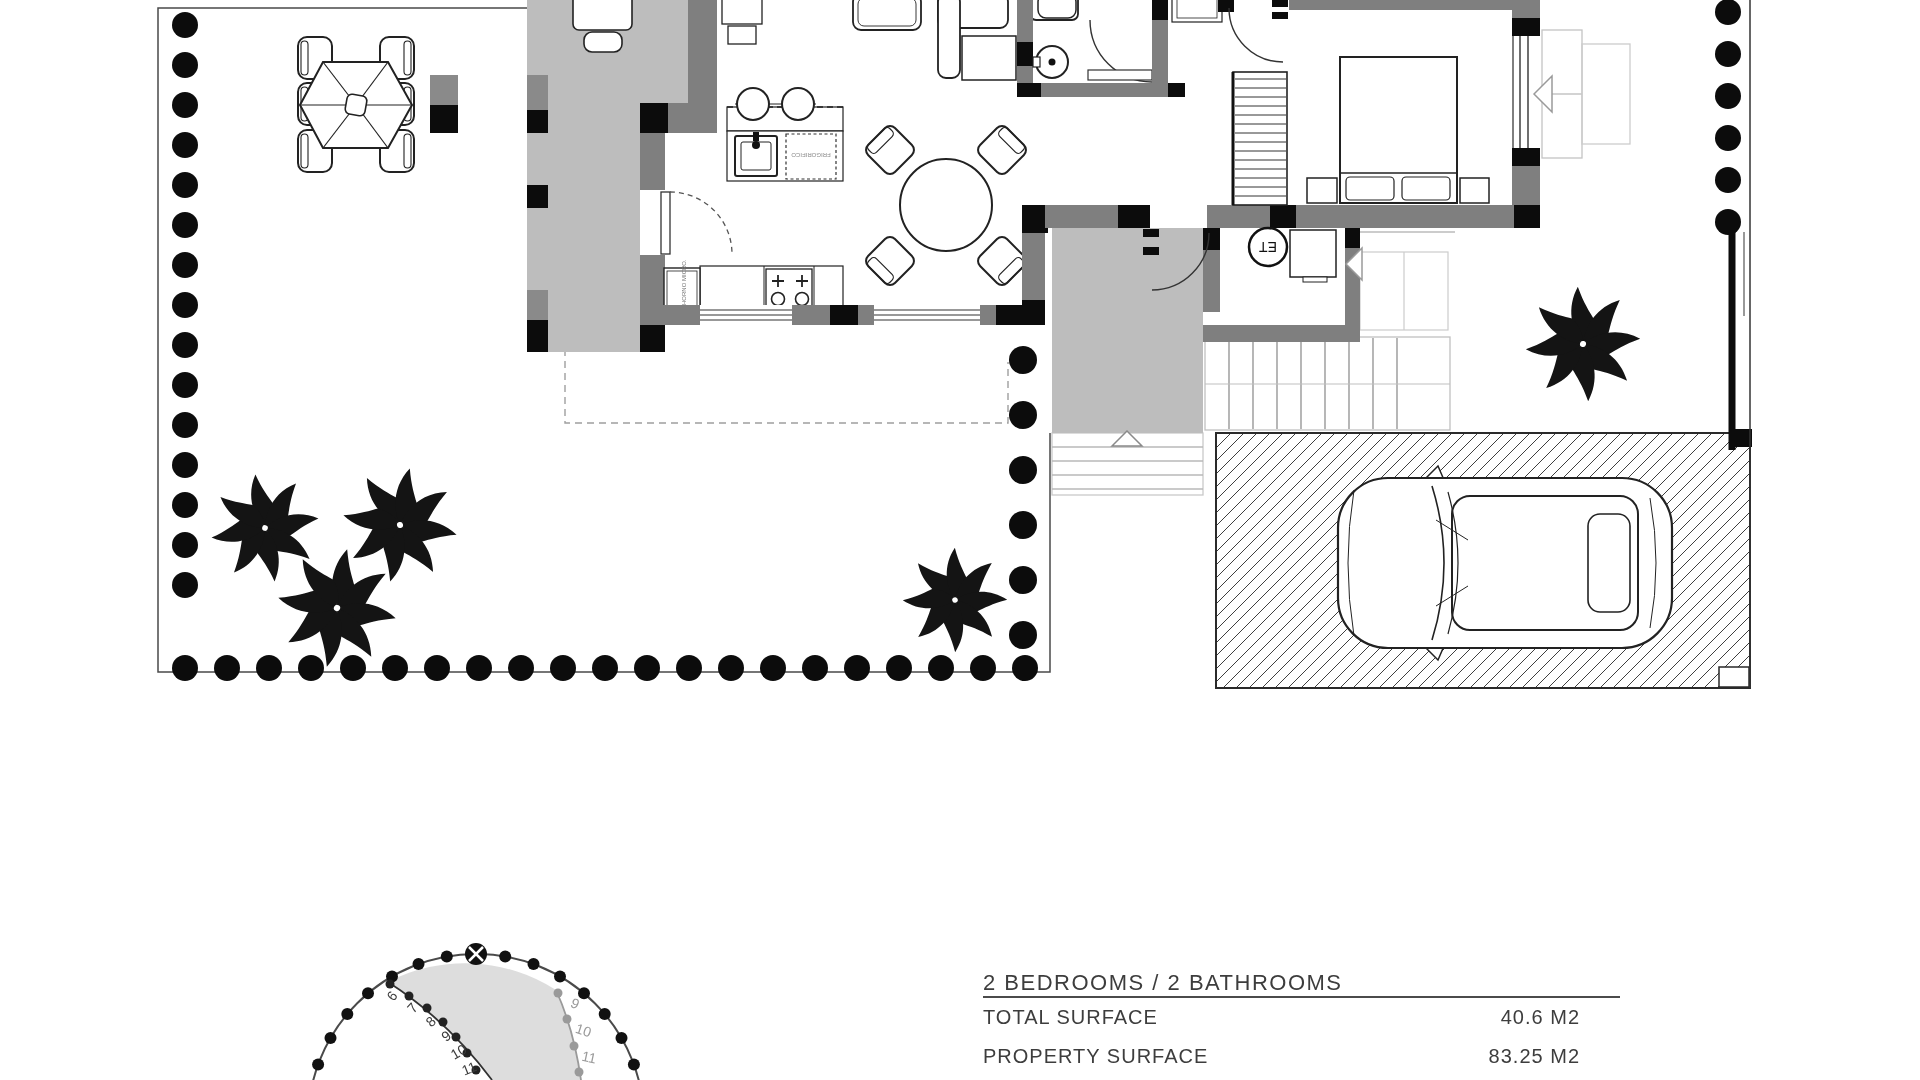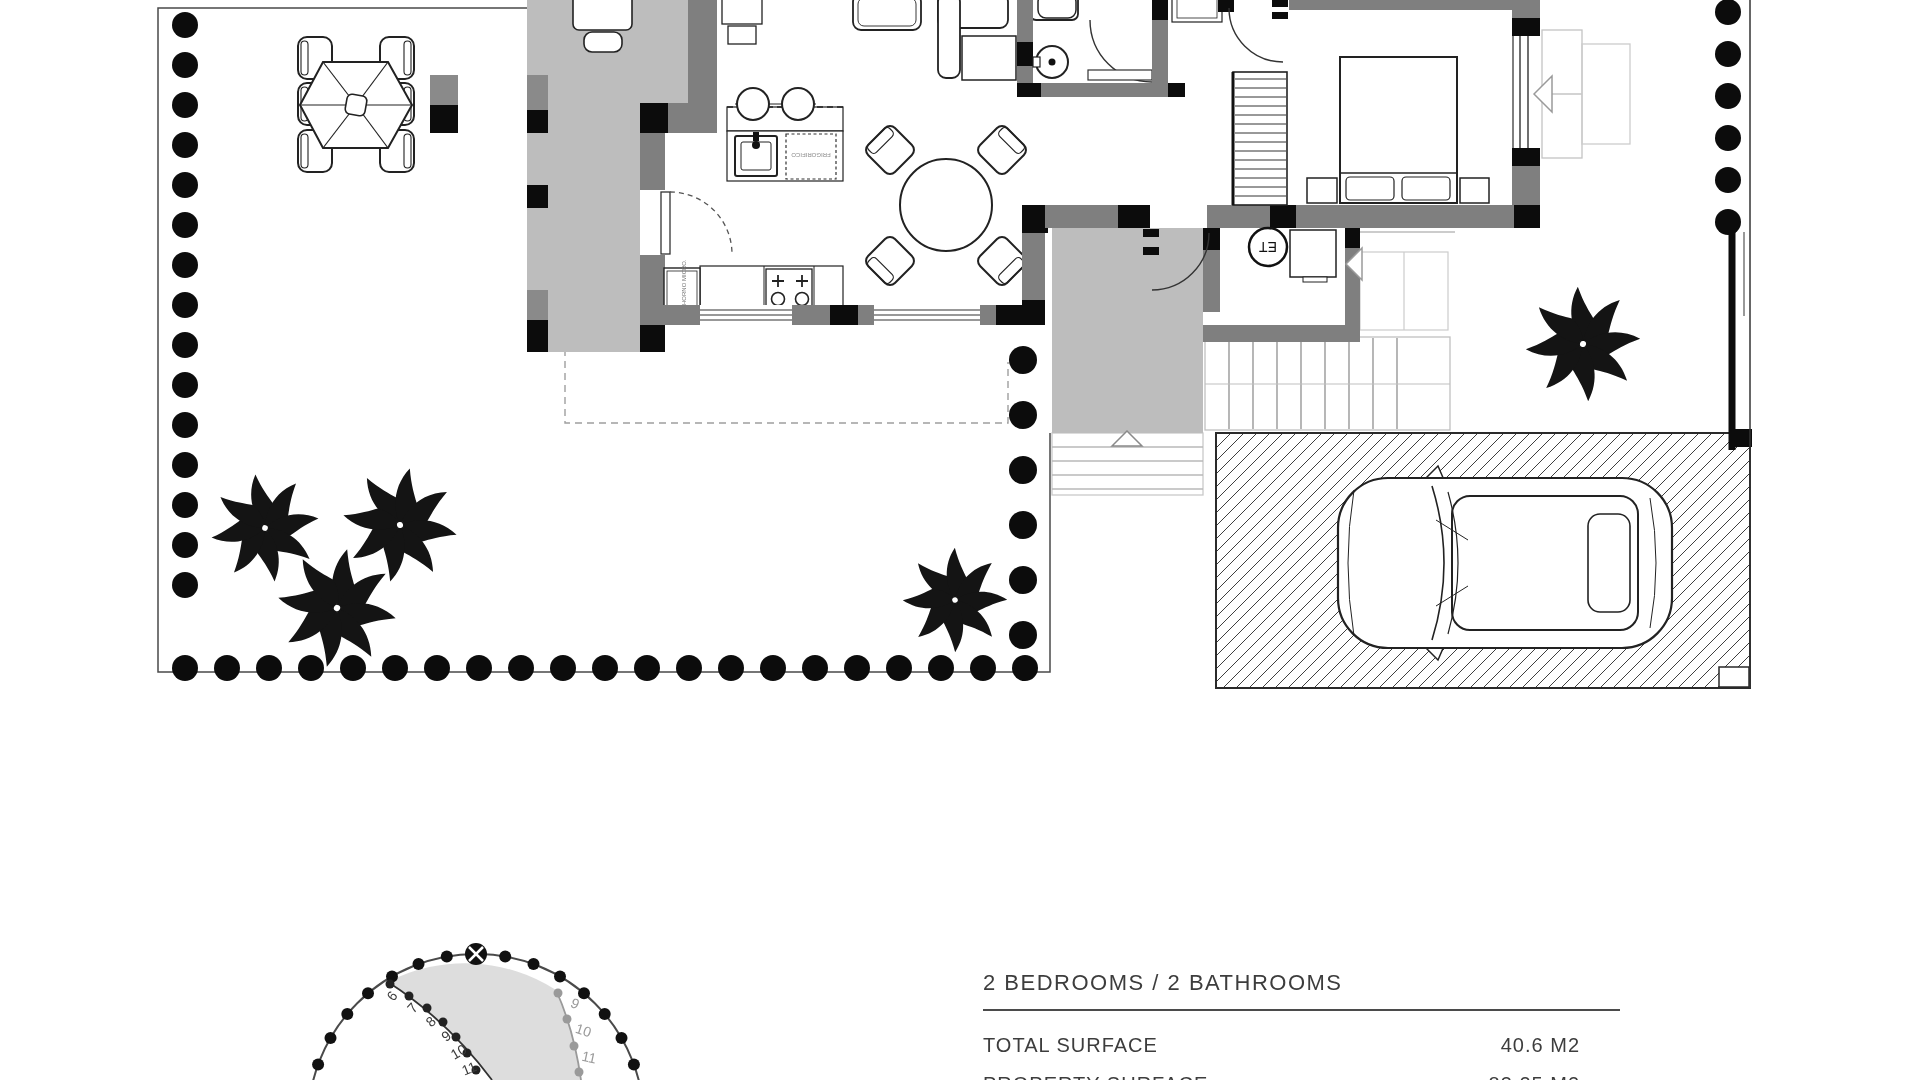--- a/index.html
+++ b/index.html
@@ -10,7 +10,7 @@
   svg{position:absolute;left:0;top:0;}
   .summary{position:absolute;left:983px;top:970px;width:637px;color:#3d3d3d;}
   .summary-header{
-    font-size:22px;letter-spacing:1.5px;padding-bottom:13px;
+    font-size:22px;letter-spacing:1.5px;
     border-bottom:2px solid #4b4b4b;font-weight:500;white-space:nowrap;
   }
   .summary-row{display:flex;justify-content:space-between;width:597px;font-size:20px;letter-spacing:1px;}

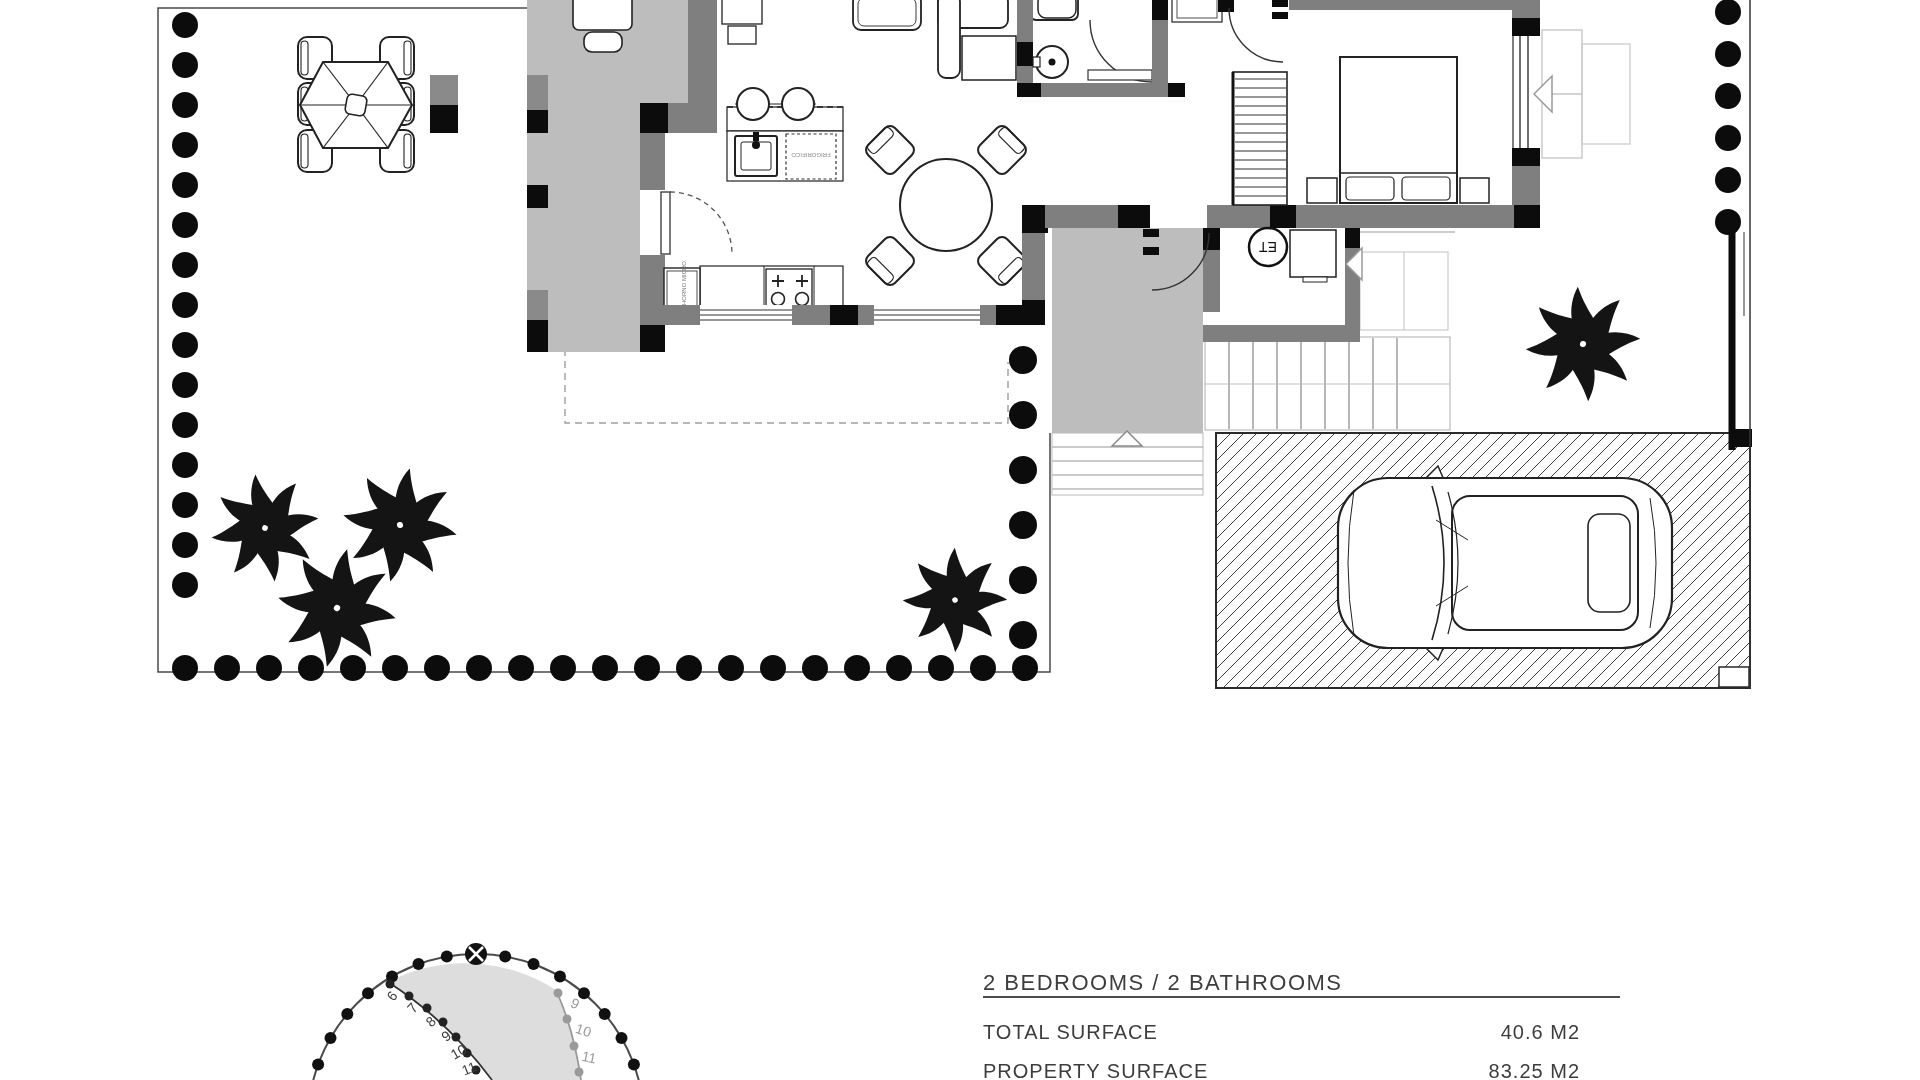--- a/index.html
+++ b/index.html
@@ -14,7 +14,7 @@
     border-bottom:2px solid #4b4b4b;font-weight:500;white-space:nowrap;
   }
   .summary-row{display:flex;justify-content:space-between;width:597px;font-size:20px;letter-spacing:1px;}
-  .summary-row.first{margin-top:23px;}
+  .summary-row.first{margin-top:8px;}
   .summary-row.second{margin-top:16px;}
 </style>
 </head>

